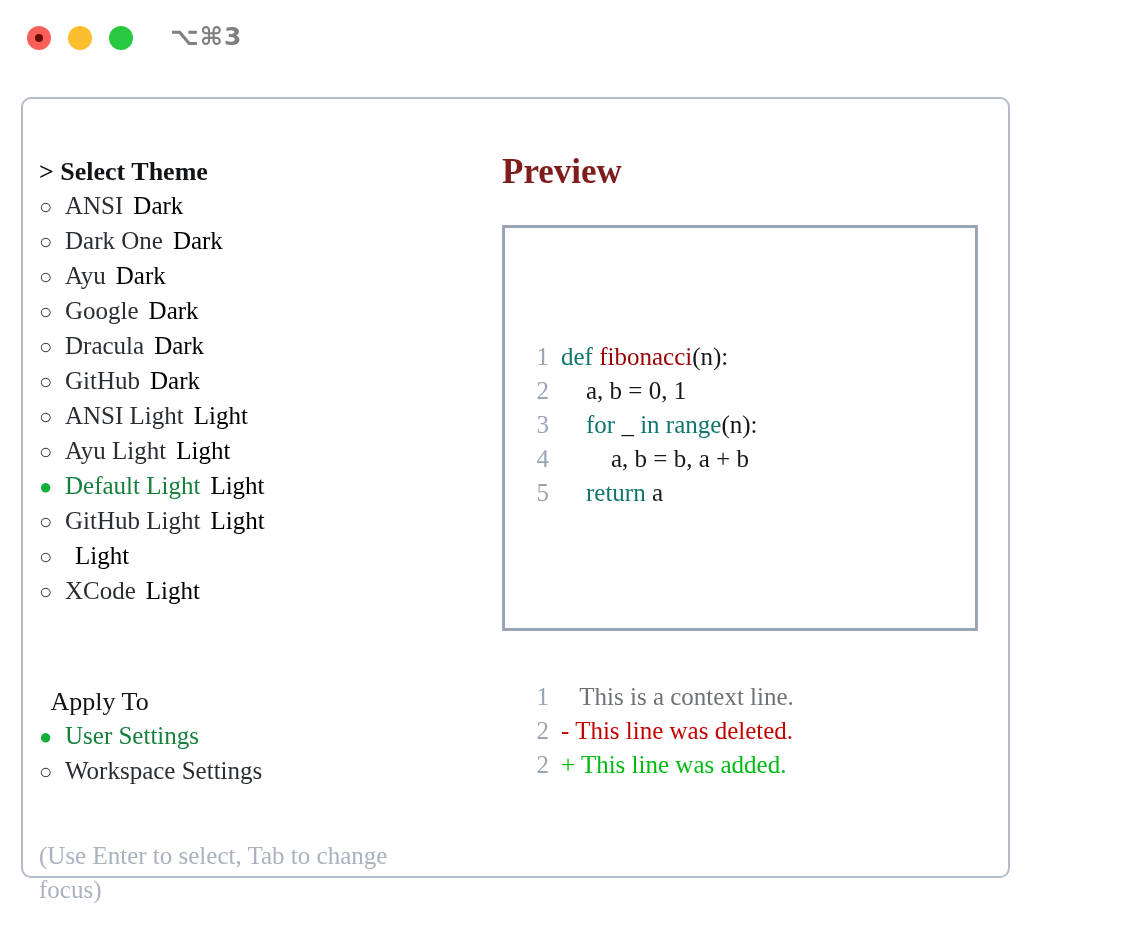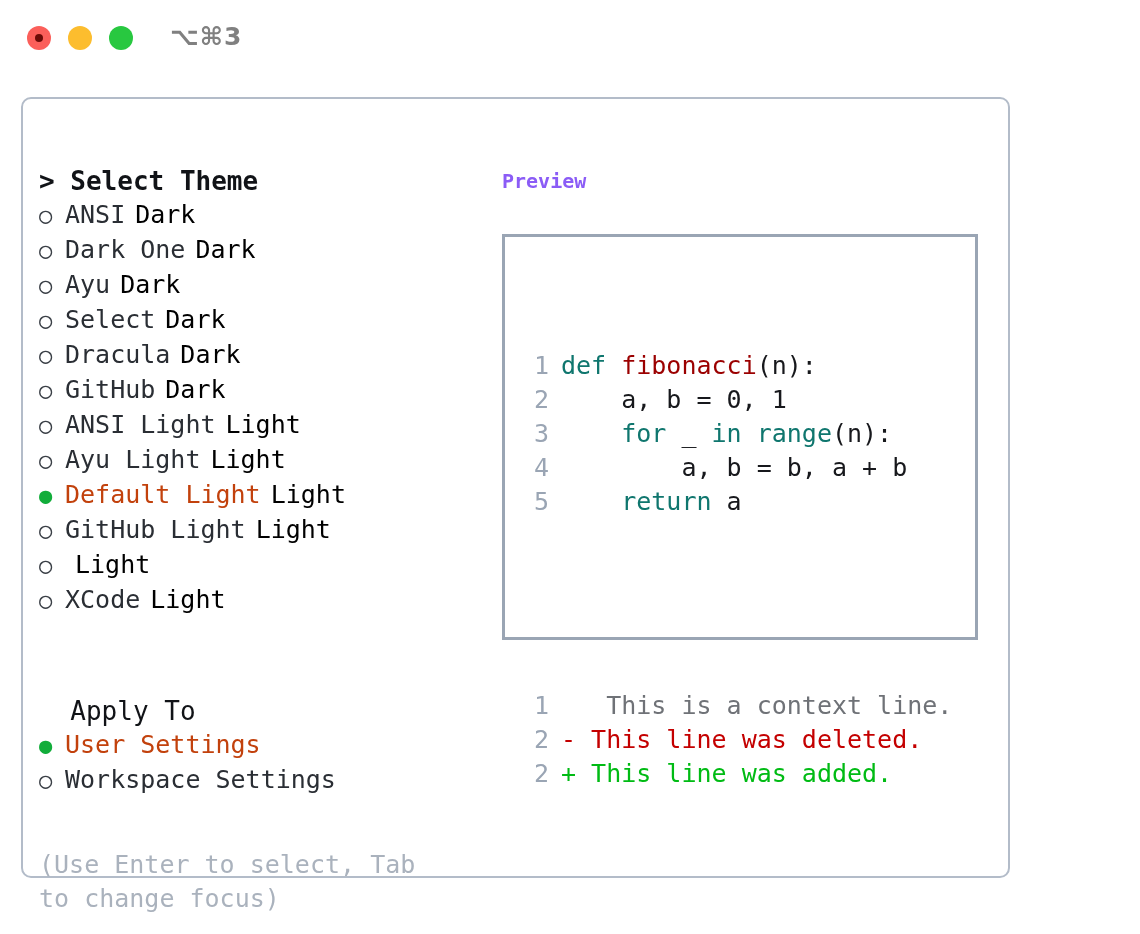--- a/index.html
+++ b/index.html
@@ -90,9 +90,10 @@
   .cols {
     position: absolute;
     left: 0;
-    top: 17px;
+    top: 8px;
     width: 100%;
     height: 100%;
+    font-family: Liberation Serif, serif;
   }
 
   

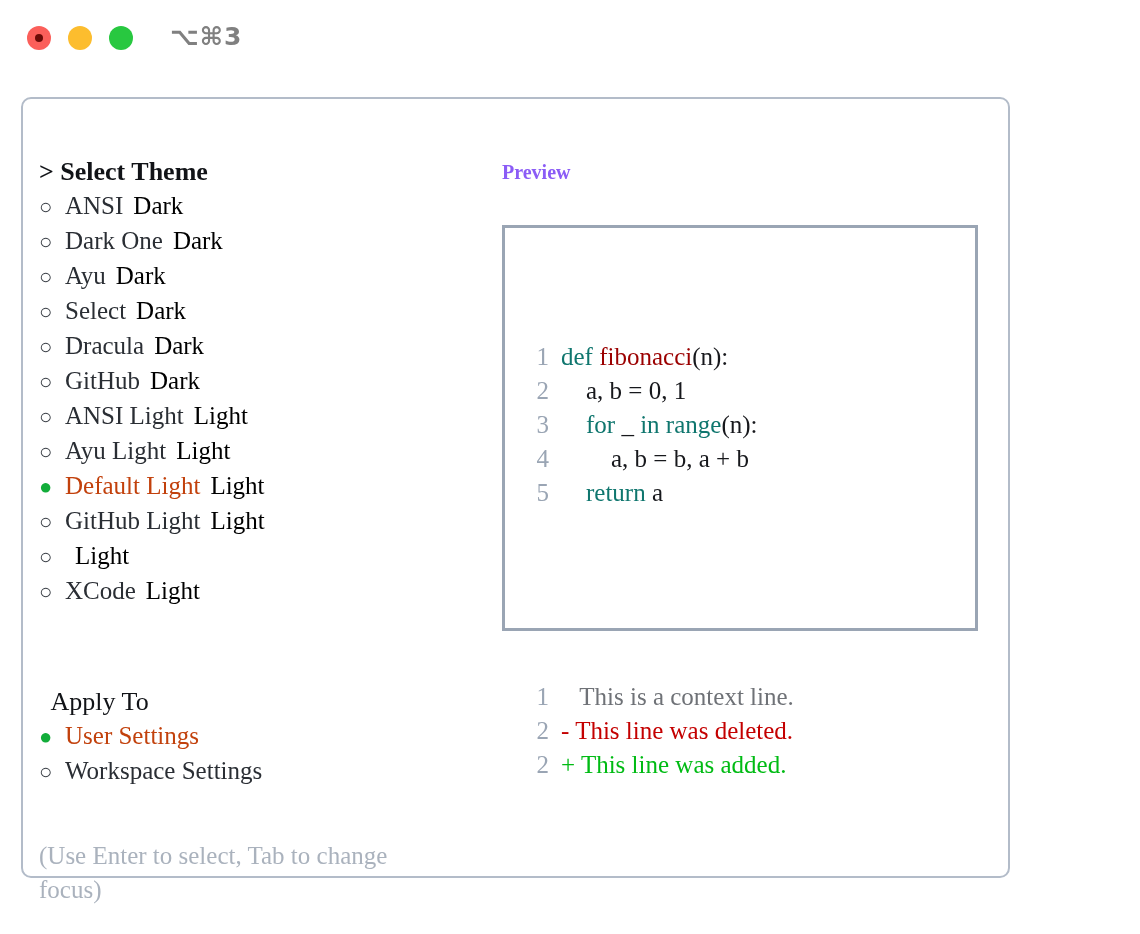--- a/index.html
+++ b/index.html
@@ -155,9 +155,9 @@
     width: 490px;
   }
   .preview-title {
-    font-size: 20px;
+    font-size: 35px;
     font-weight: bold;
-    color: #8b5cf6;
+    color: #7f1d1d;
     line-height: 34px;
   }
   .preview-box {

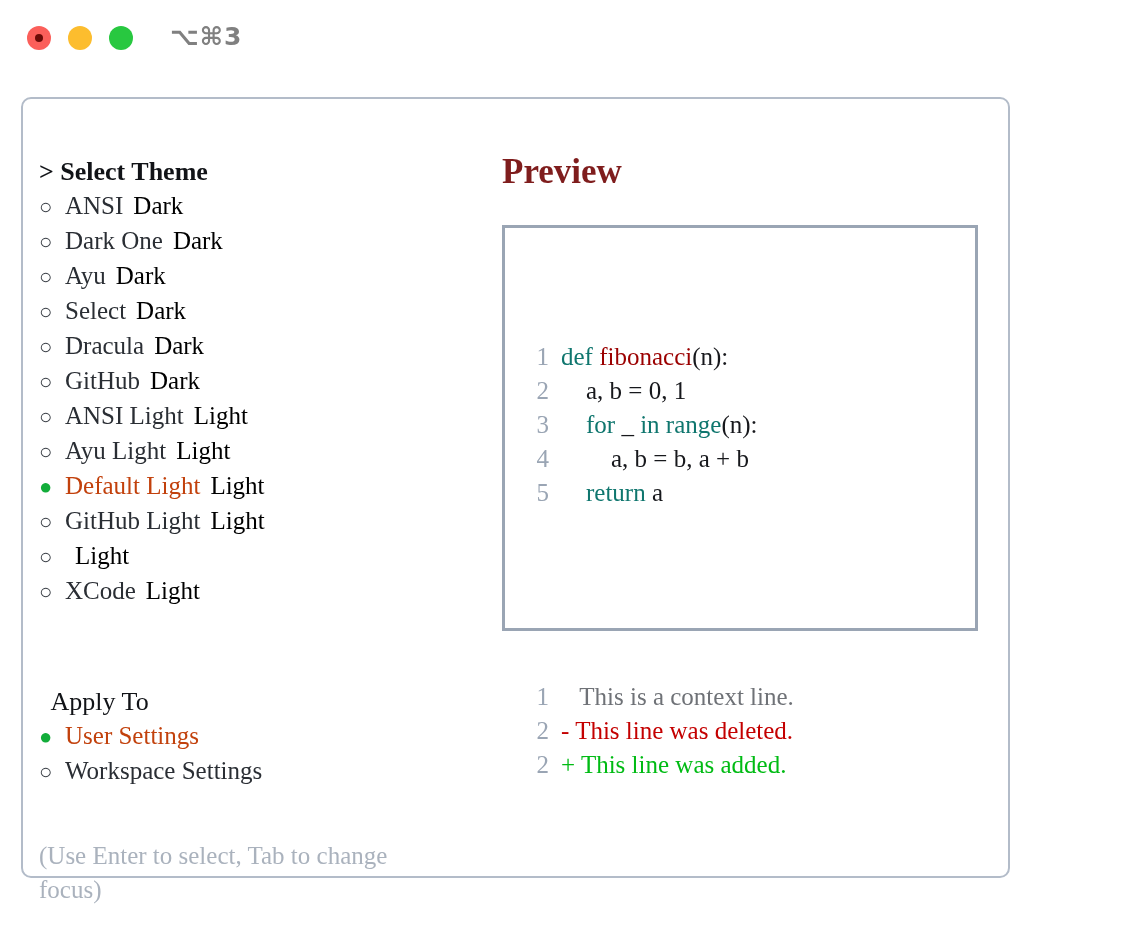--- a/index.html
+++ b/index.html
@@ -216,7 +216,7 @@
             <div class="opt-row"><span class="marker">○</span><span class="opt-label">ANSI</span><span class="opt-tag">Dark</span></div>
             <div class="opt-row"><span class="marker">○</span><span class="opt-label">Dark One</span><span class="opt-tag">Dark</span></div>
             <div class="opt-row"><span class="marker">○</span><span class="opt-label">Ayu</span><span class="opt-tag">Dark</span></div>
-            <div class="opt-row"><span class="marker">○</span><span class="opt-label">Select</span><span class="opt-tag">Dark</span></div>
+            <div class="opt-row"><span class="marker">○</span><span class="opt-label">Google</span><span class="opt-tag">Dark</span></div>
             <div class="opt-row"><span class="marker">○</span><span class="opt-label">Dracula</span><span class="opt-tag">Dark</span></div>
             <div class="opt-row"><span class="marker">○</span><span class="opt-label">GitHub</span><span class="opt-tag">Dark</span></div>
             <div class="opt-row"><span class="marker">○</span><span class="opt-label">ANSI Light</span><span class="opt-tag">Light</span></div>

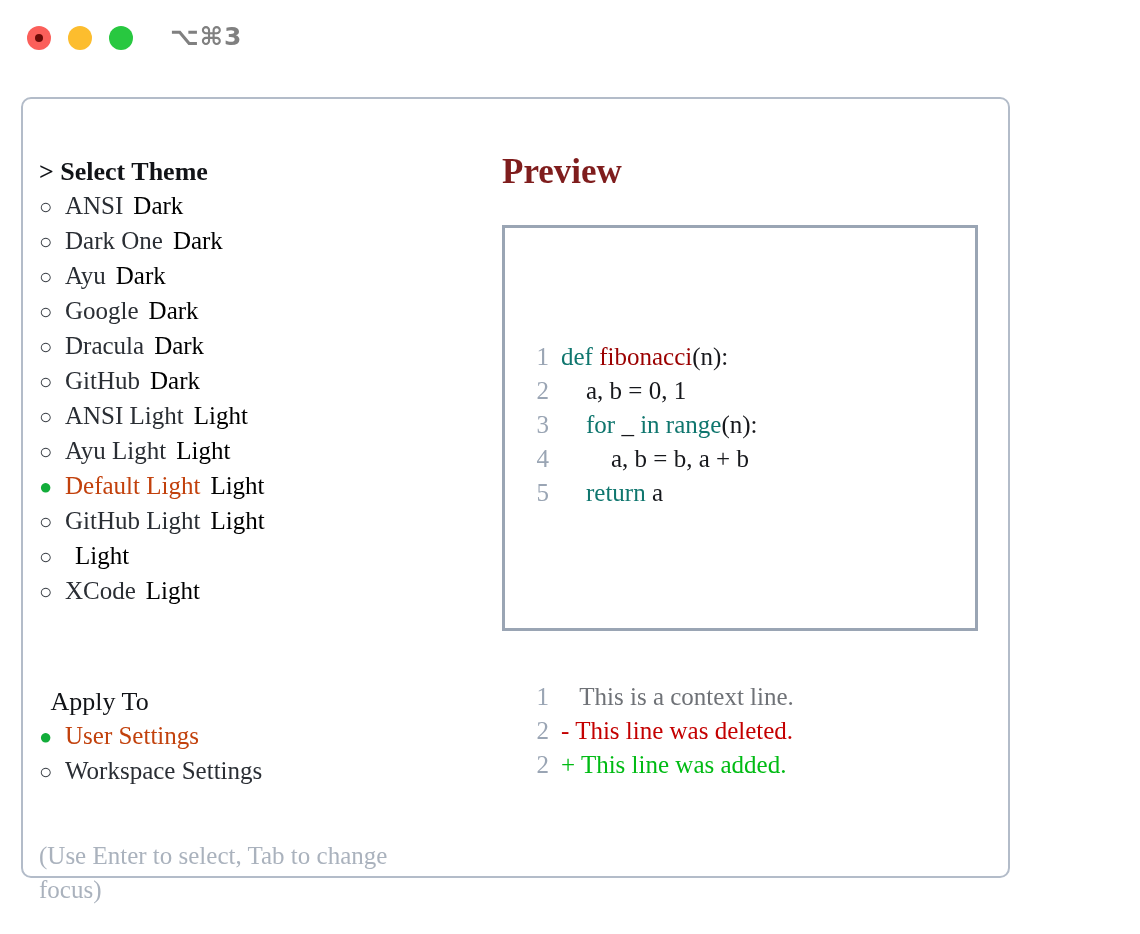--- a/index.html
+++ b/index.html
@@ -131,7 +131,7 @@
   }
   .opt-row.selected .marker { color: #12ad3a; }
   .opt-label { color: #2a2e34; }
-  .opt-row.selected .opt-label { color: #c2410c; }
+  .opt-row.selected .opt-label { color: #15803d; }
   .opt-tag {
     color: #000000;
     margin-left: 10px;

